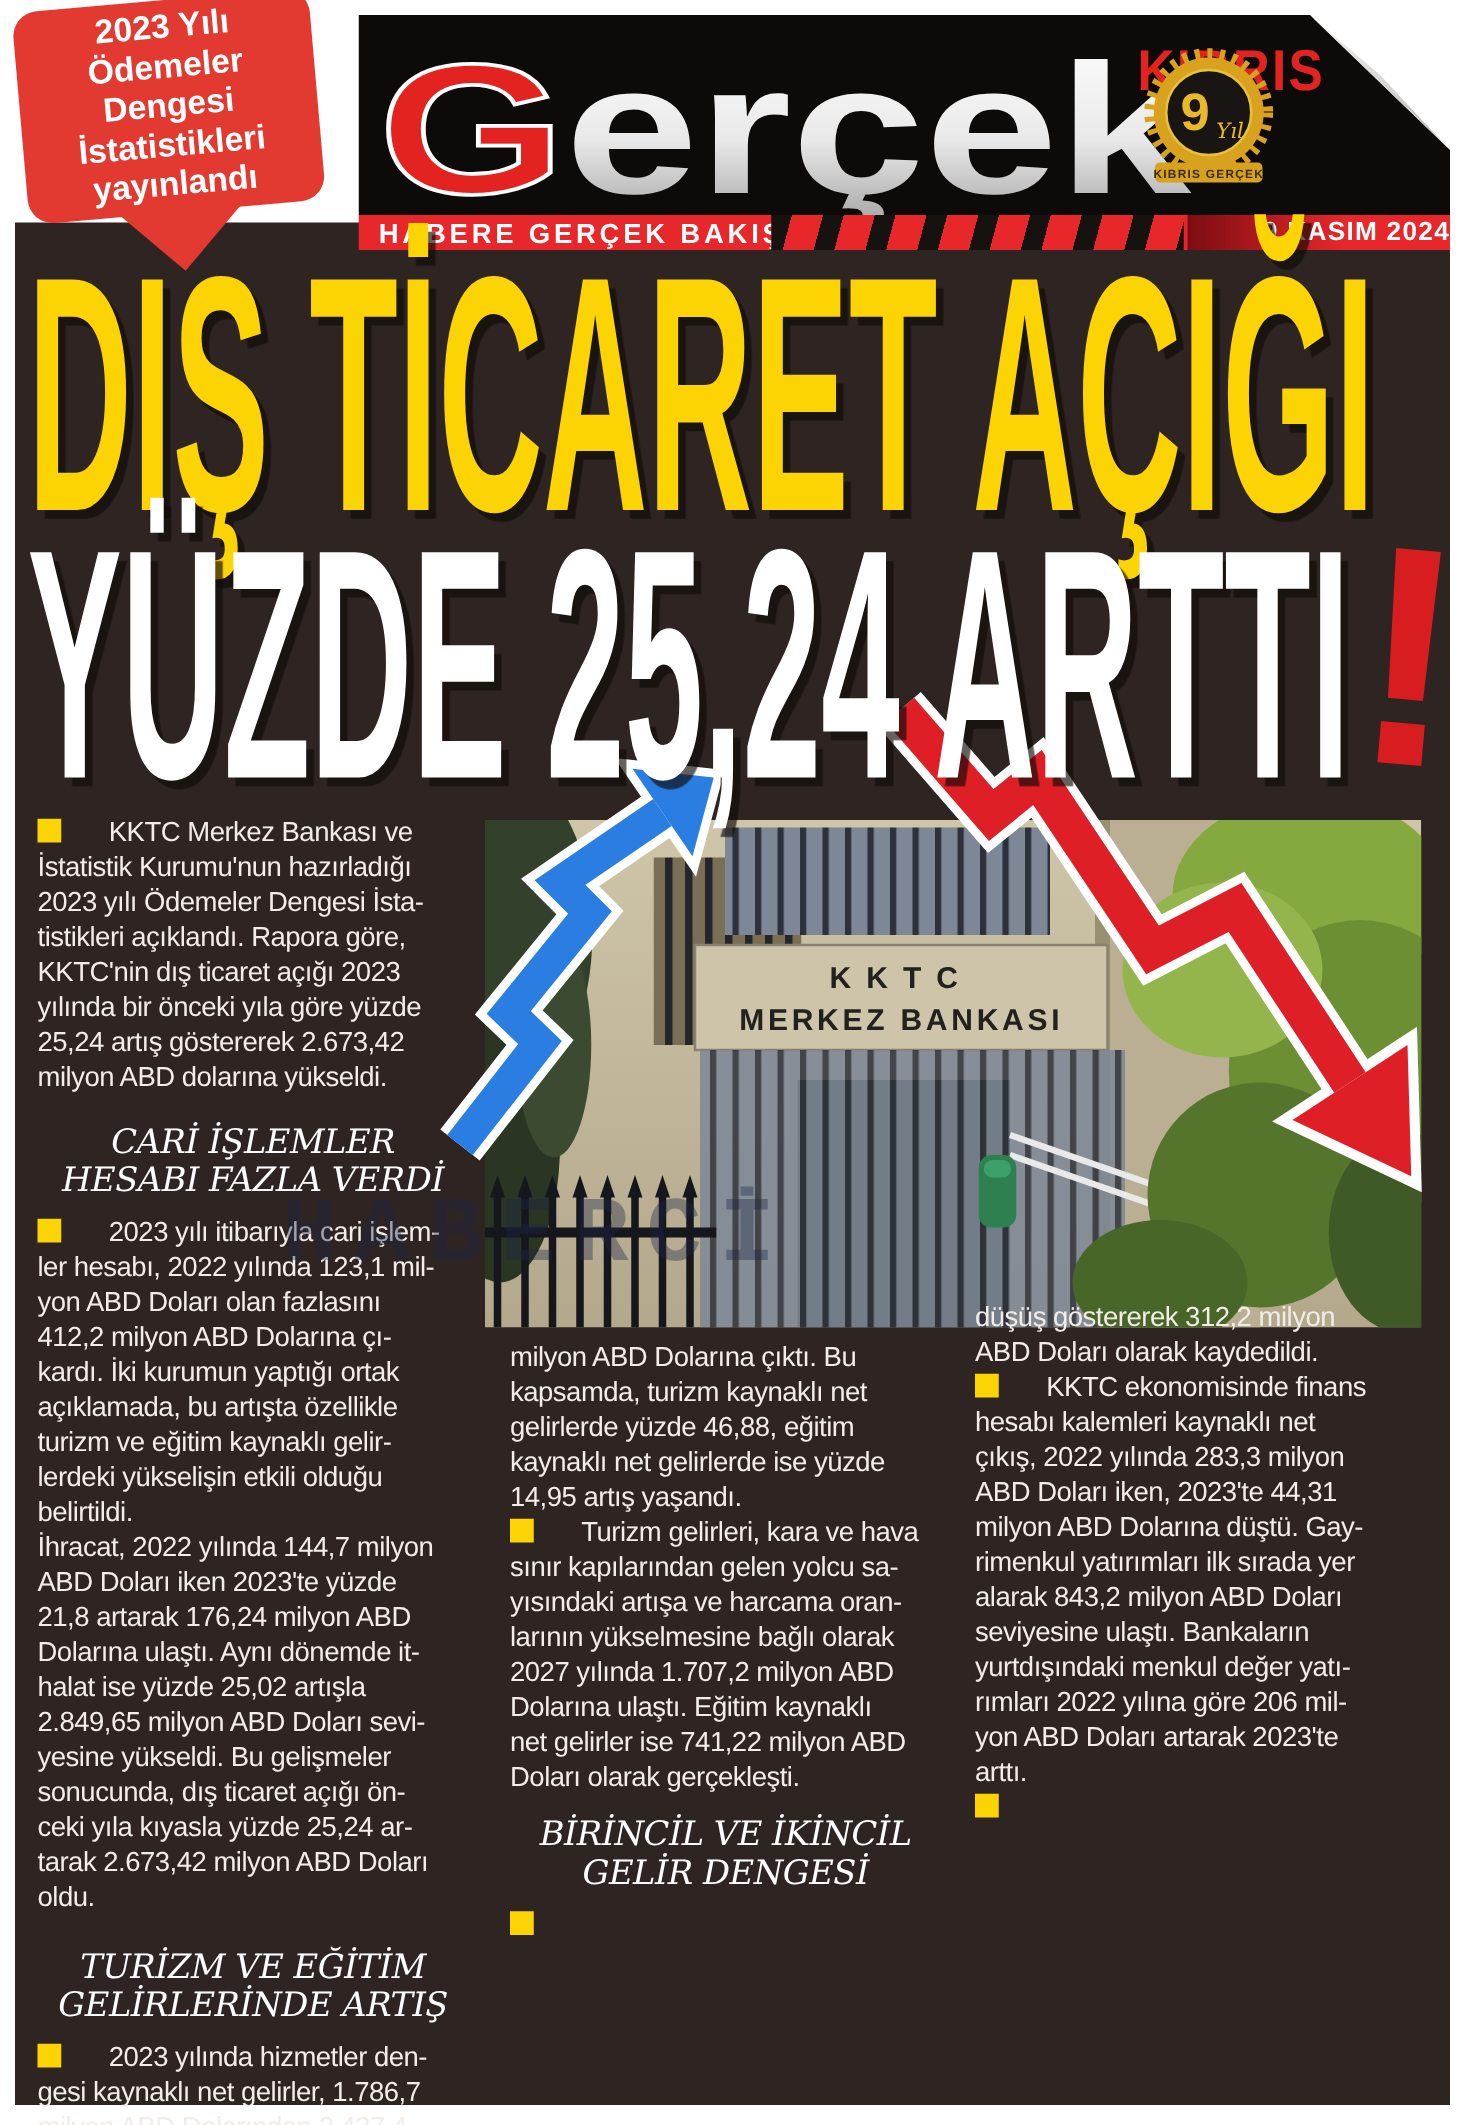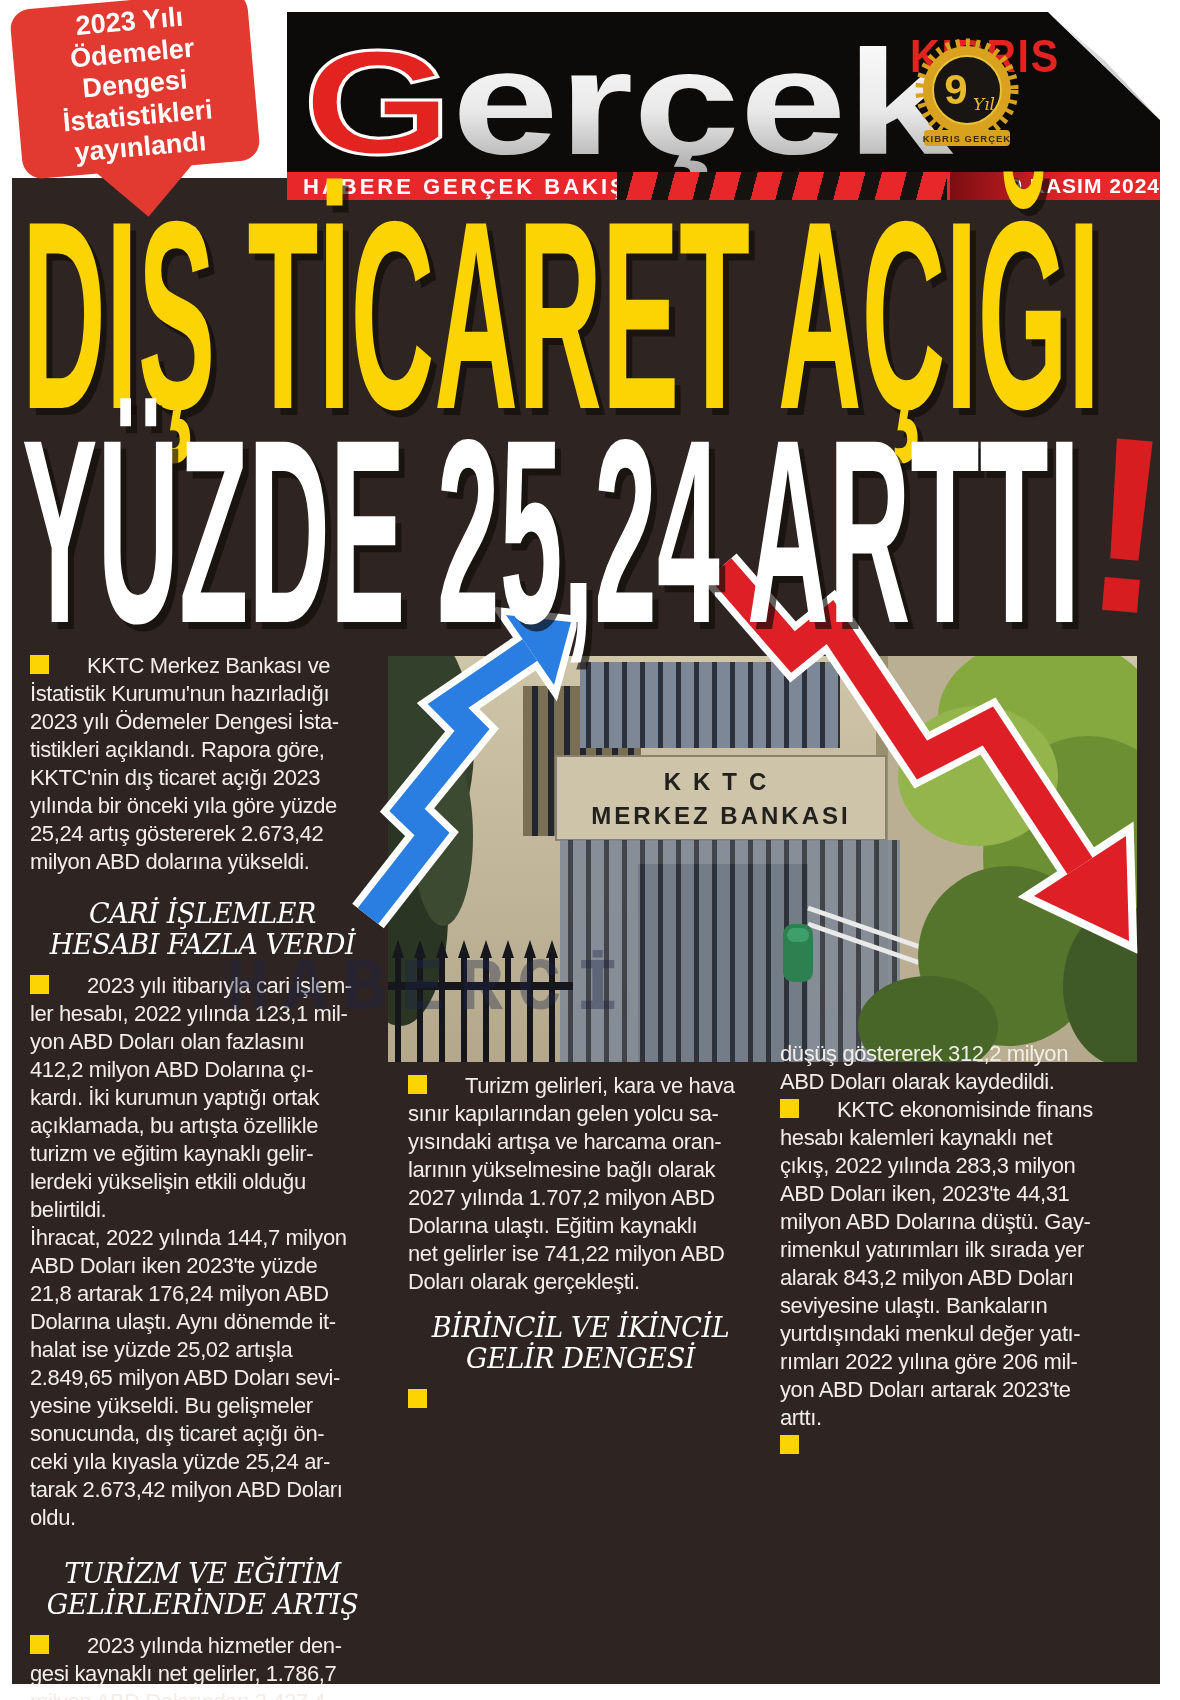--- a/index.html
+++ b/index.html
@@ -245,6 +245,11 @@
 </div>
 
 <div class="abs col col-mid">
+  <div class="para"><span class="ptxt">milyon ABD Dolarına çıktı. Bu
+kapsamda, turizm kaynaklı net
+gelirlerde yüzde 46,88, eğitim
+kaynaklı net gelirlerde ise yüzde
+14,95 artış yaşandı.</span></div>
   <div class="para"><span class="bullet"></span><span class="ptxt">Turizm gelirleri, kara ve hava
 sınır kapılarından gelen yolcu sa-
 yısındaki artışa ve harcama oran-

